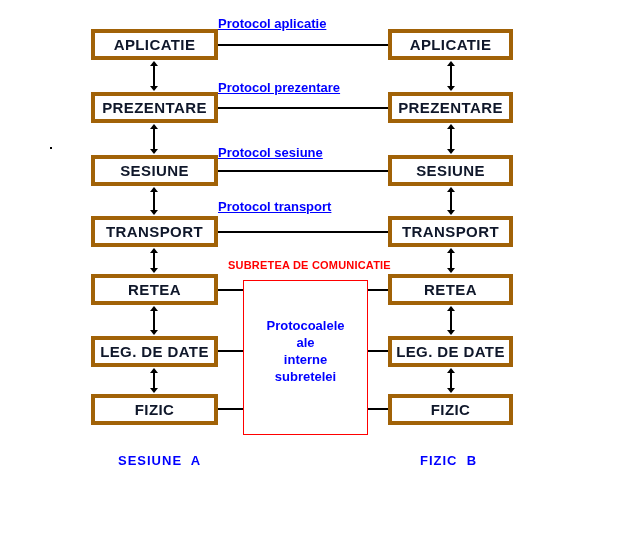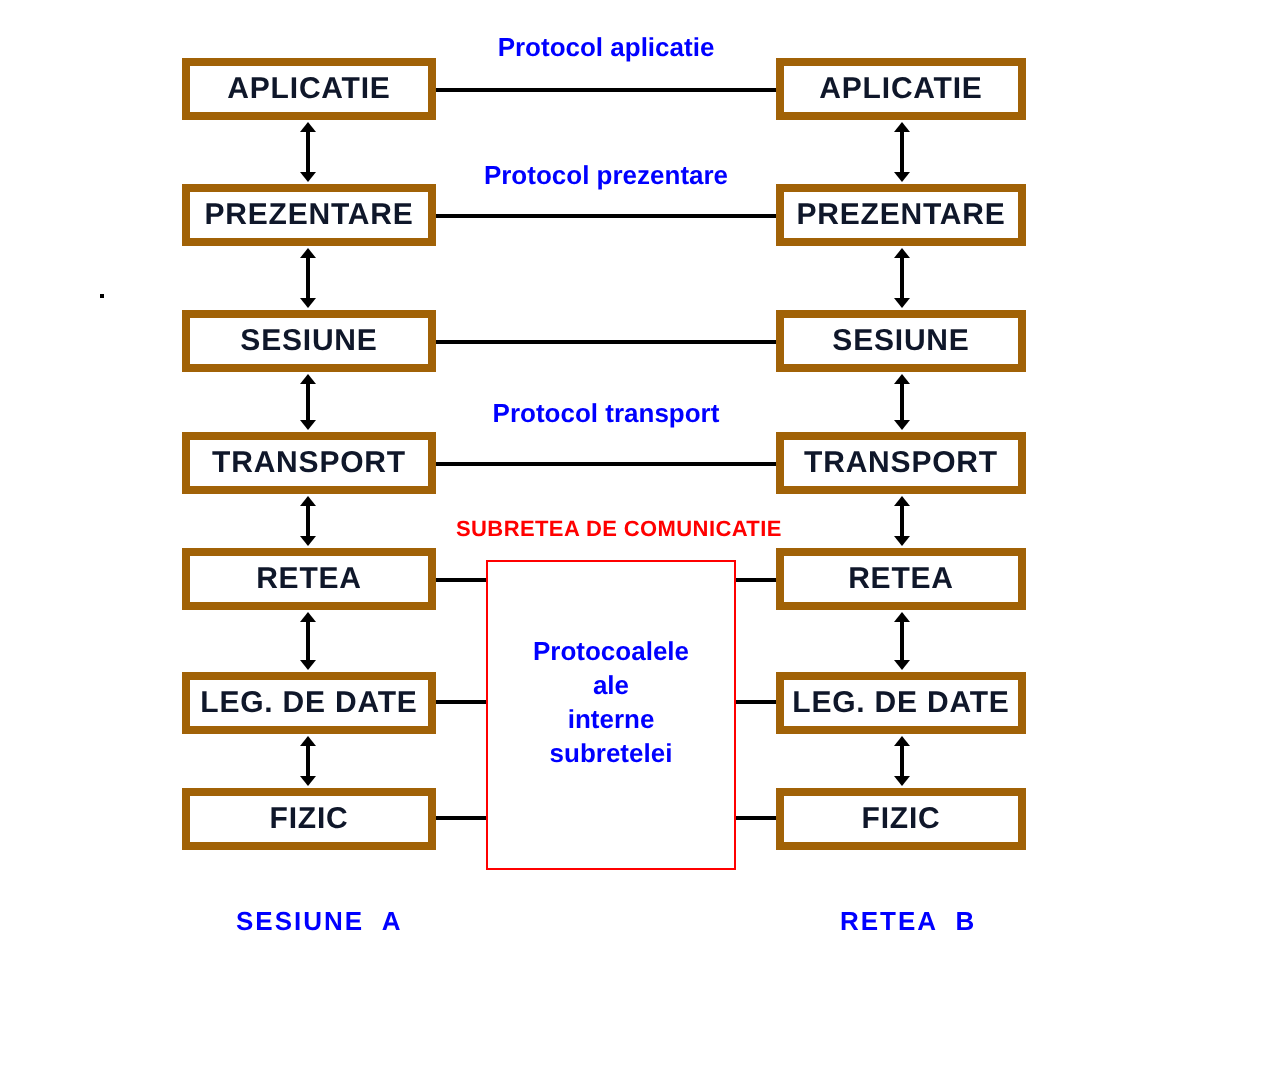--- a/index.html
+++ b/index.html
@@ -48,9 +48,9 @@
   .proto-line{left:218px;width:170px;}
   .proto-label{
     position:absolute;left:218px;width:170px;
-    text-align:center;
+    text-align:left;
     font-size:13px;font-weight:bold;color:#0000FF;
-    line-height:13px;white-space:nowrap;
+    line-height:13px;white-space:nowrap;text-decoration:underline;
   }
   
   .subnet-title{

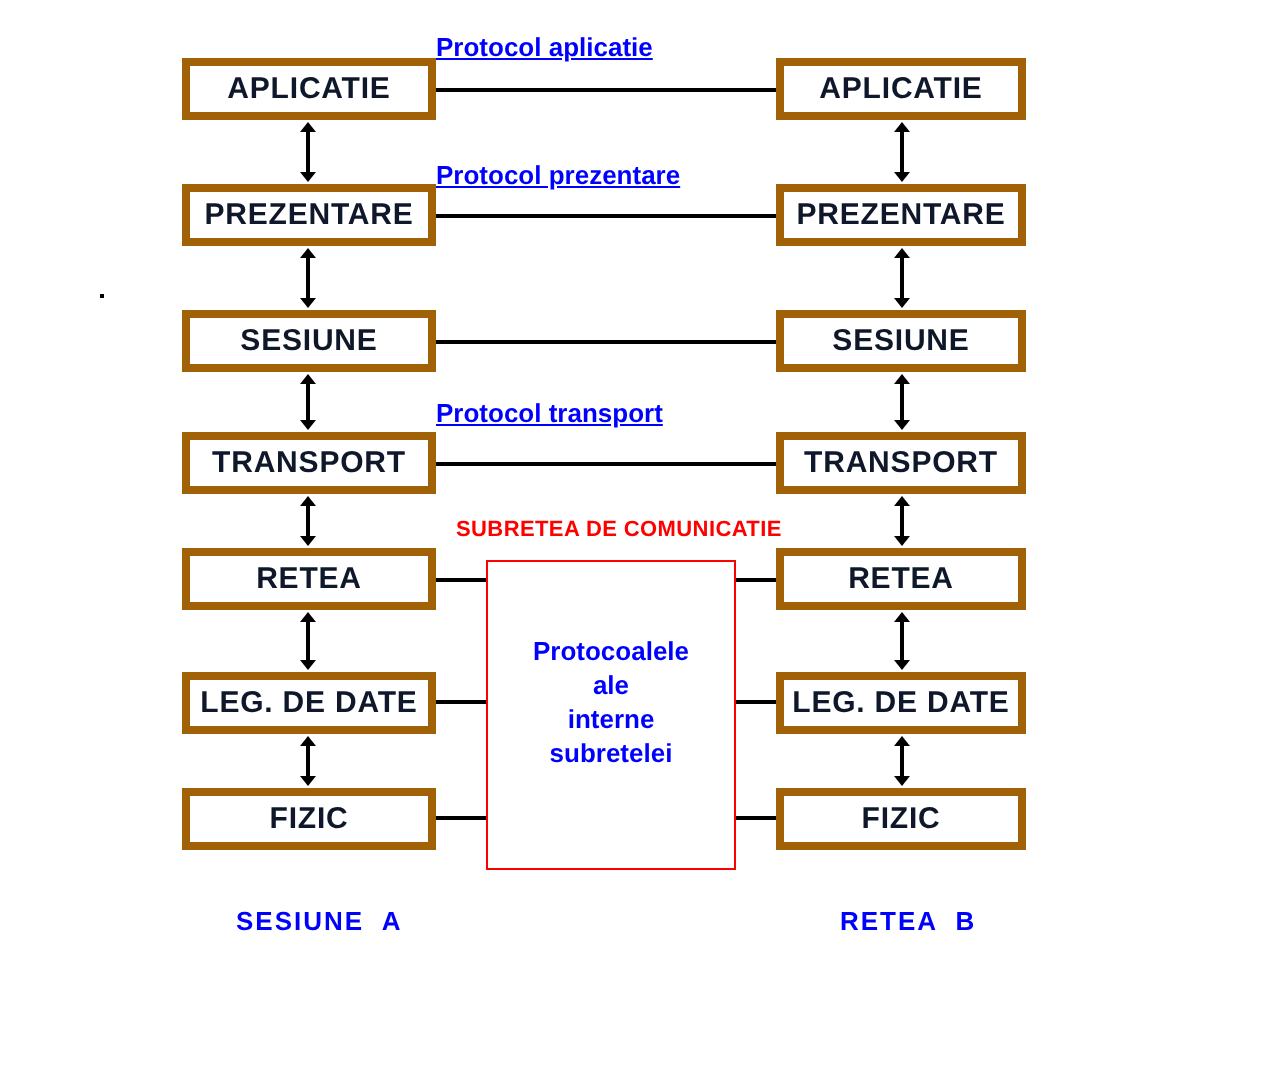--- a/index.html
+++ b/index.html
@@ -122,6 +122,7 @@
   <div class="proto-label" style="top:81px">Protocol prezentare</div>
   <div class="hline proto-line" style="top:107px"></div>
 
+  <div class="proto-label" style="top:146px">Protocol sesiune</div>
   <div class="hline proto-line" style="top:170px"></div>
 
   <div class="proto-label" style="top:200px">Protocol transport</div>

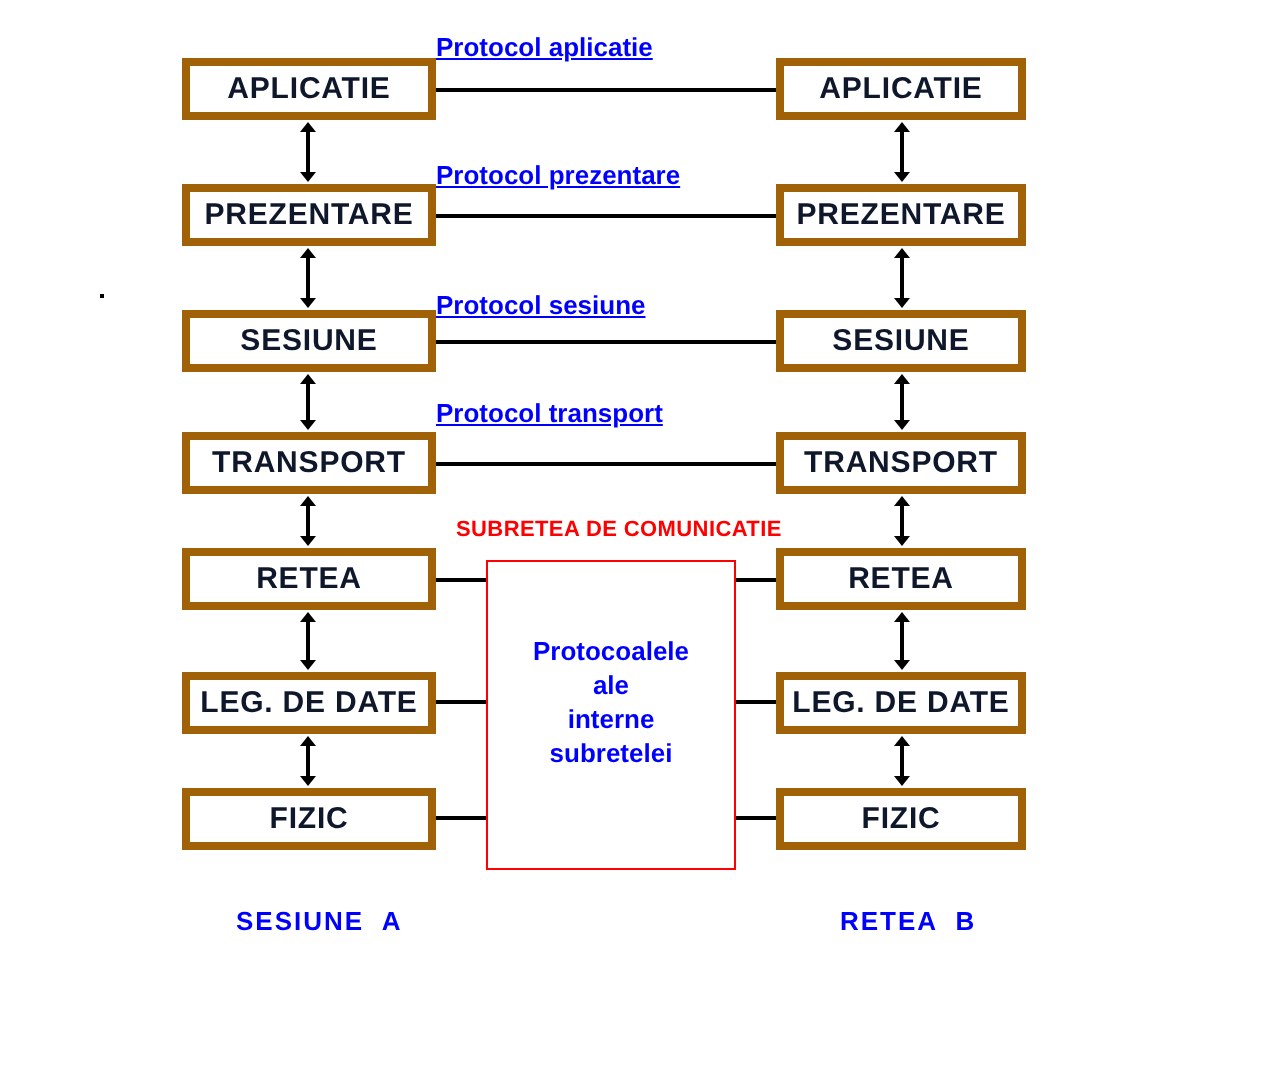--- a/index.html
+++ b/index.html
@@ -145,7 +145,7 @@
   <div class="hline seg-right" style="top:408px"></div>
 
   <div class="machine-label" style="left:118px">SESIUNE  A</div>
-  <div class="machine-label" style="left:420px">RETEA  B</div>
+  <div class="machine-label" style="left:420px">FIZIC  B</div>
 
   <div class="stray-dot"></div>
 

